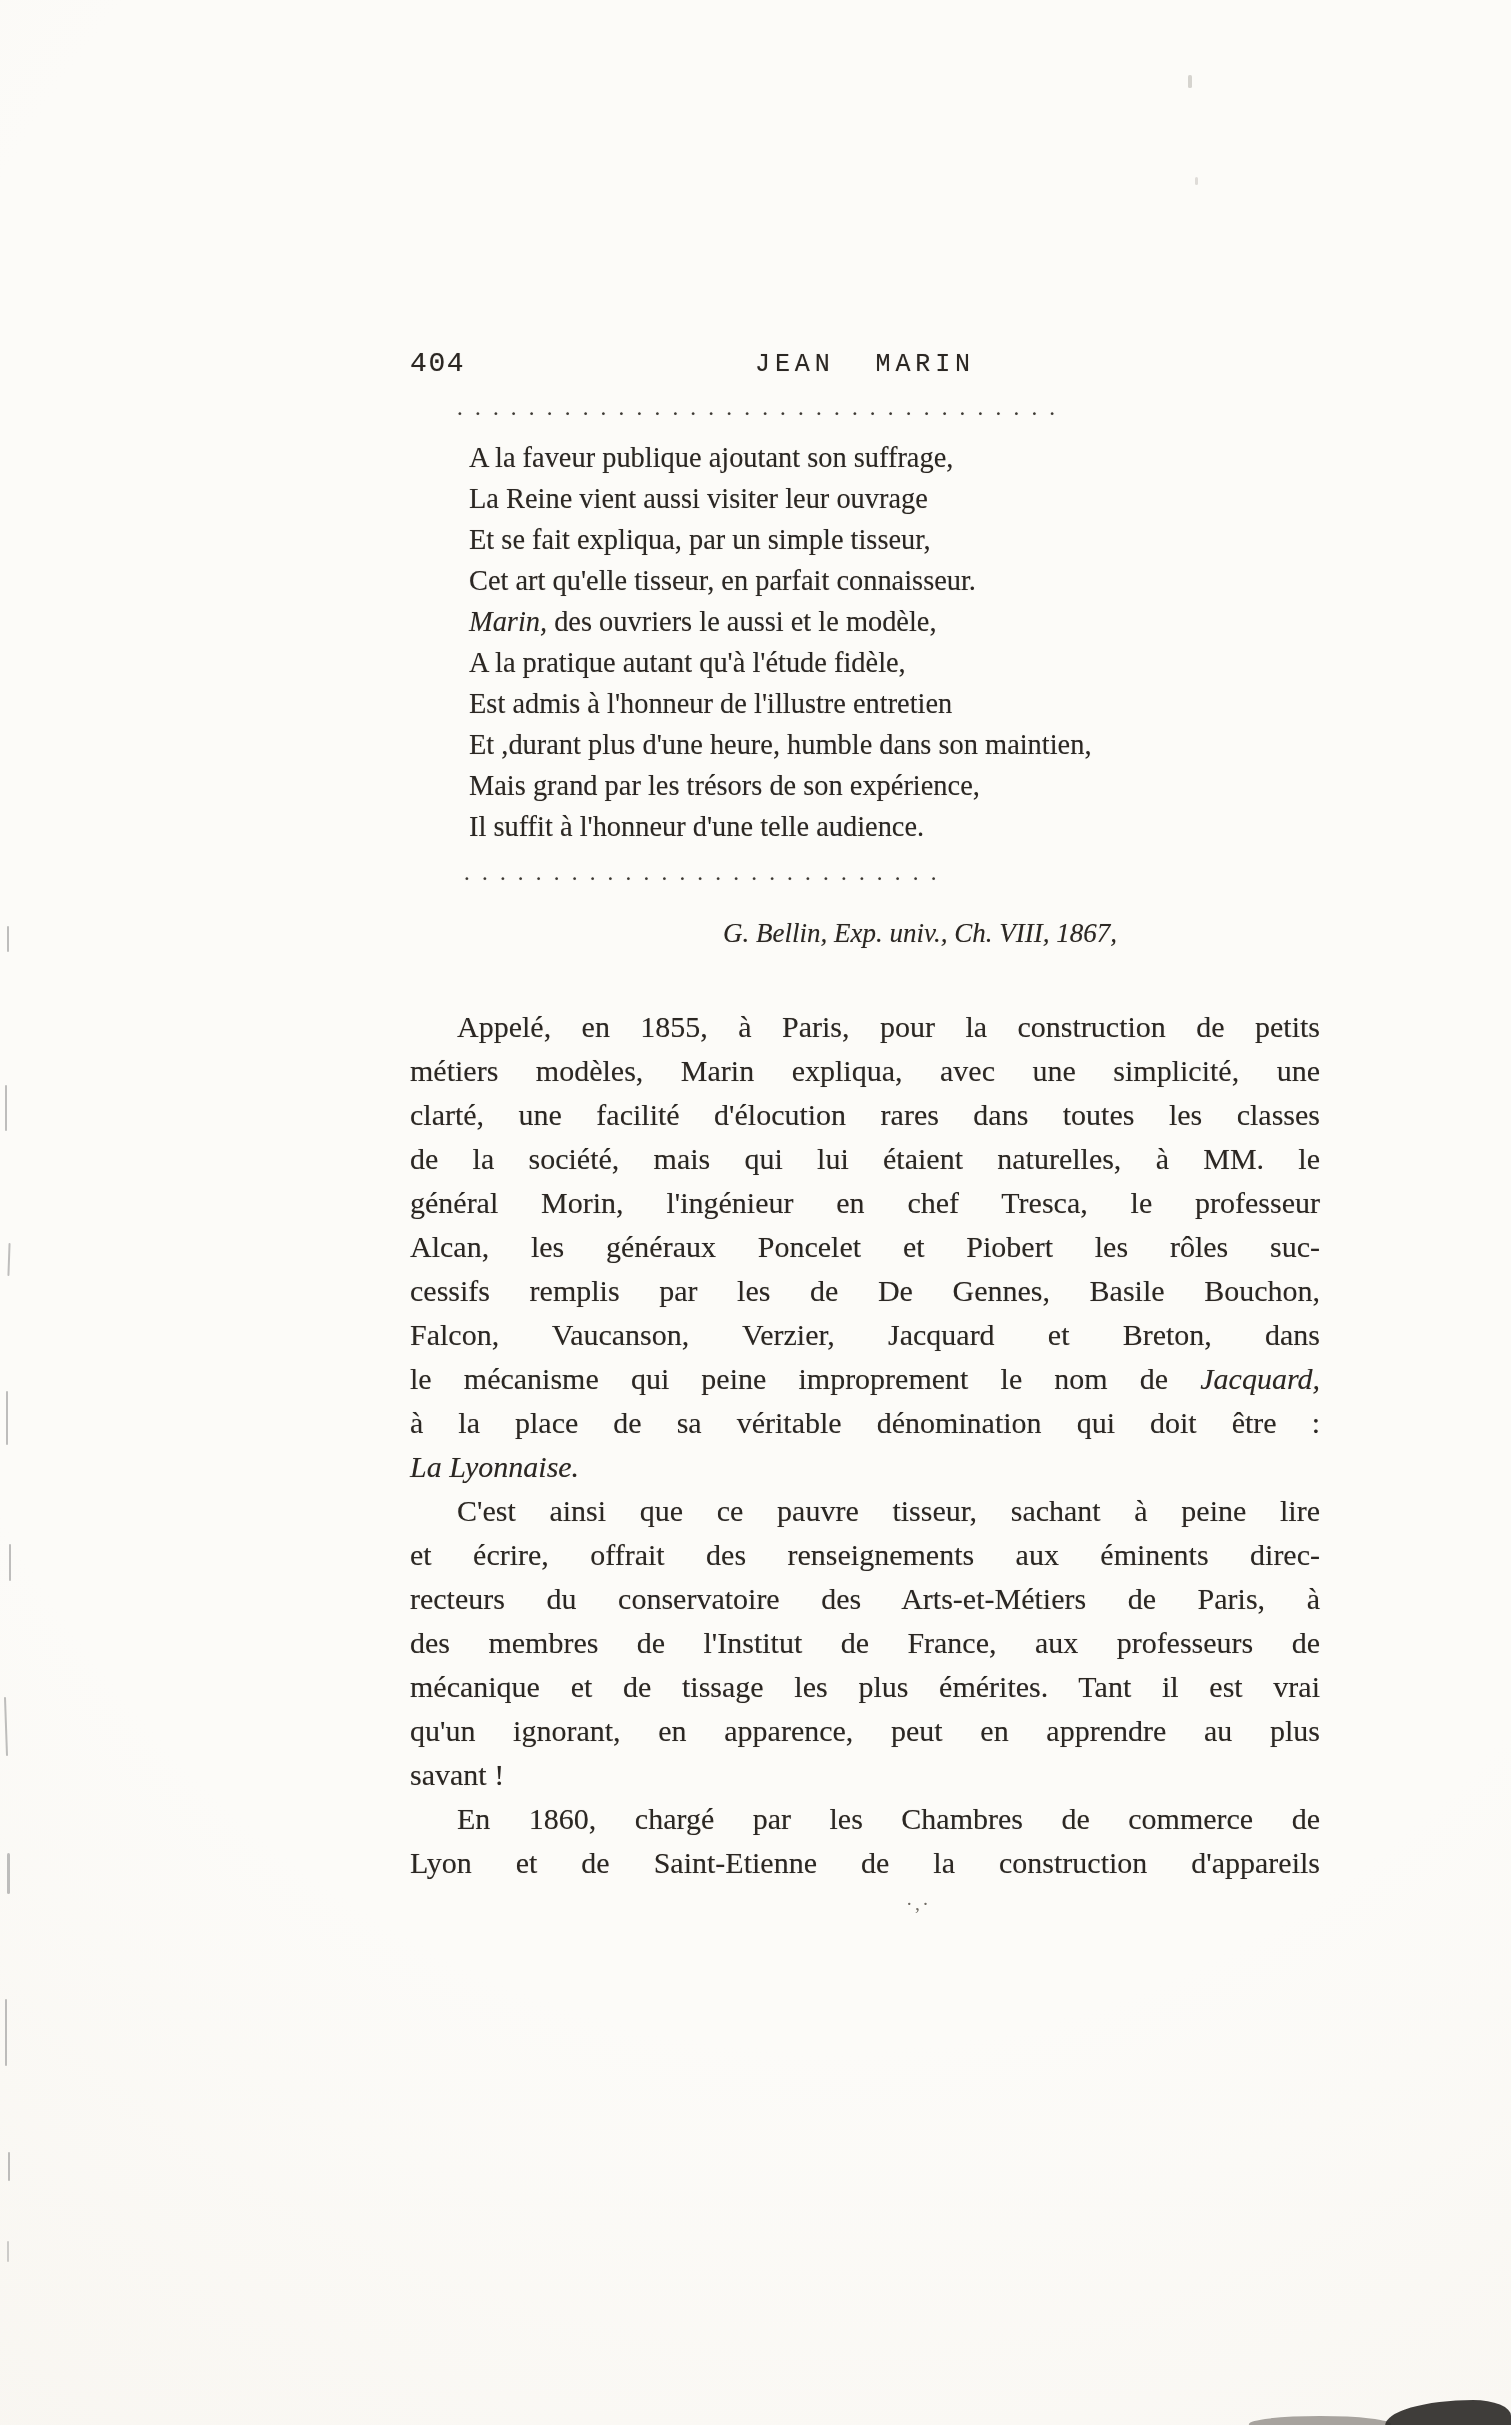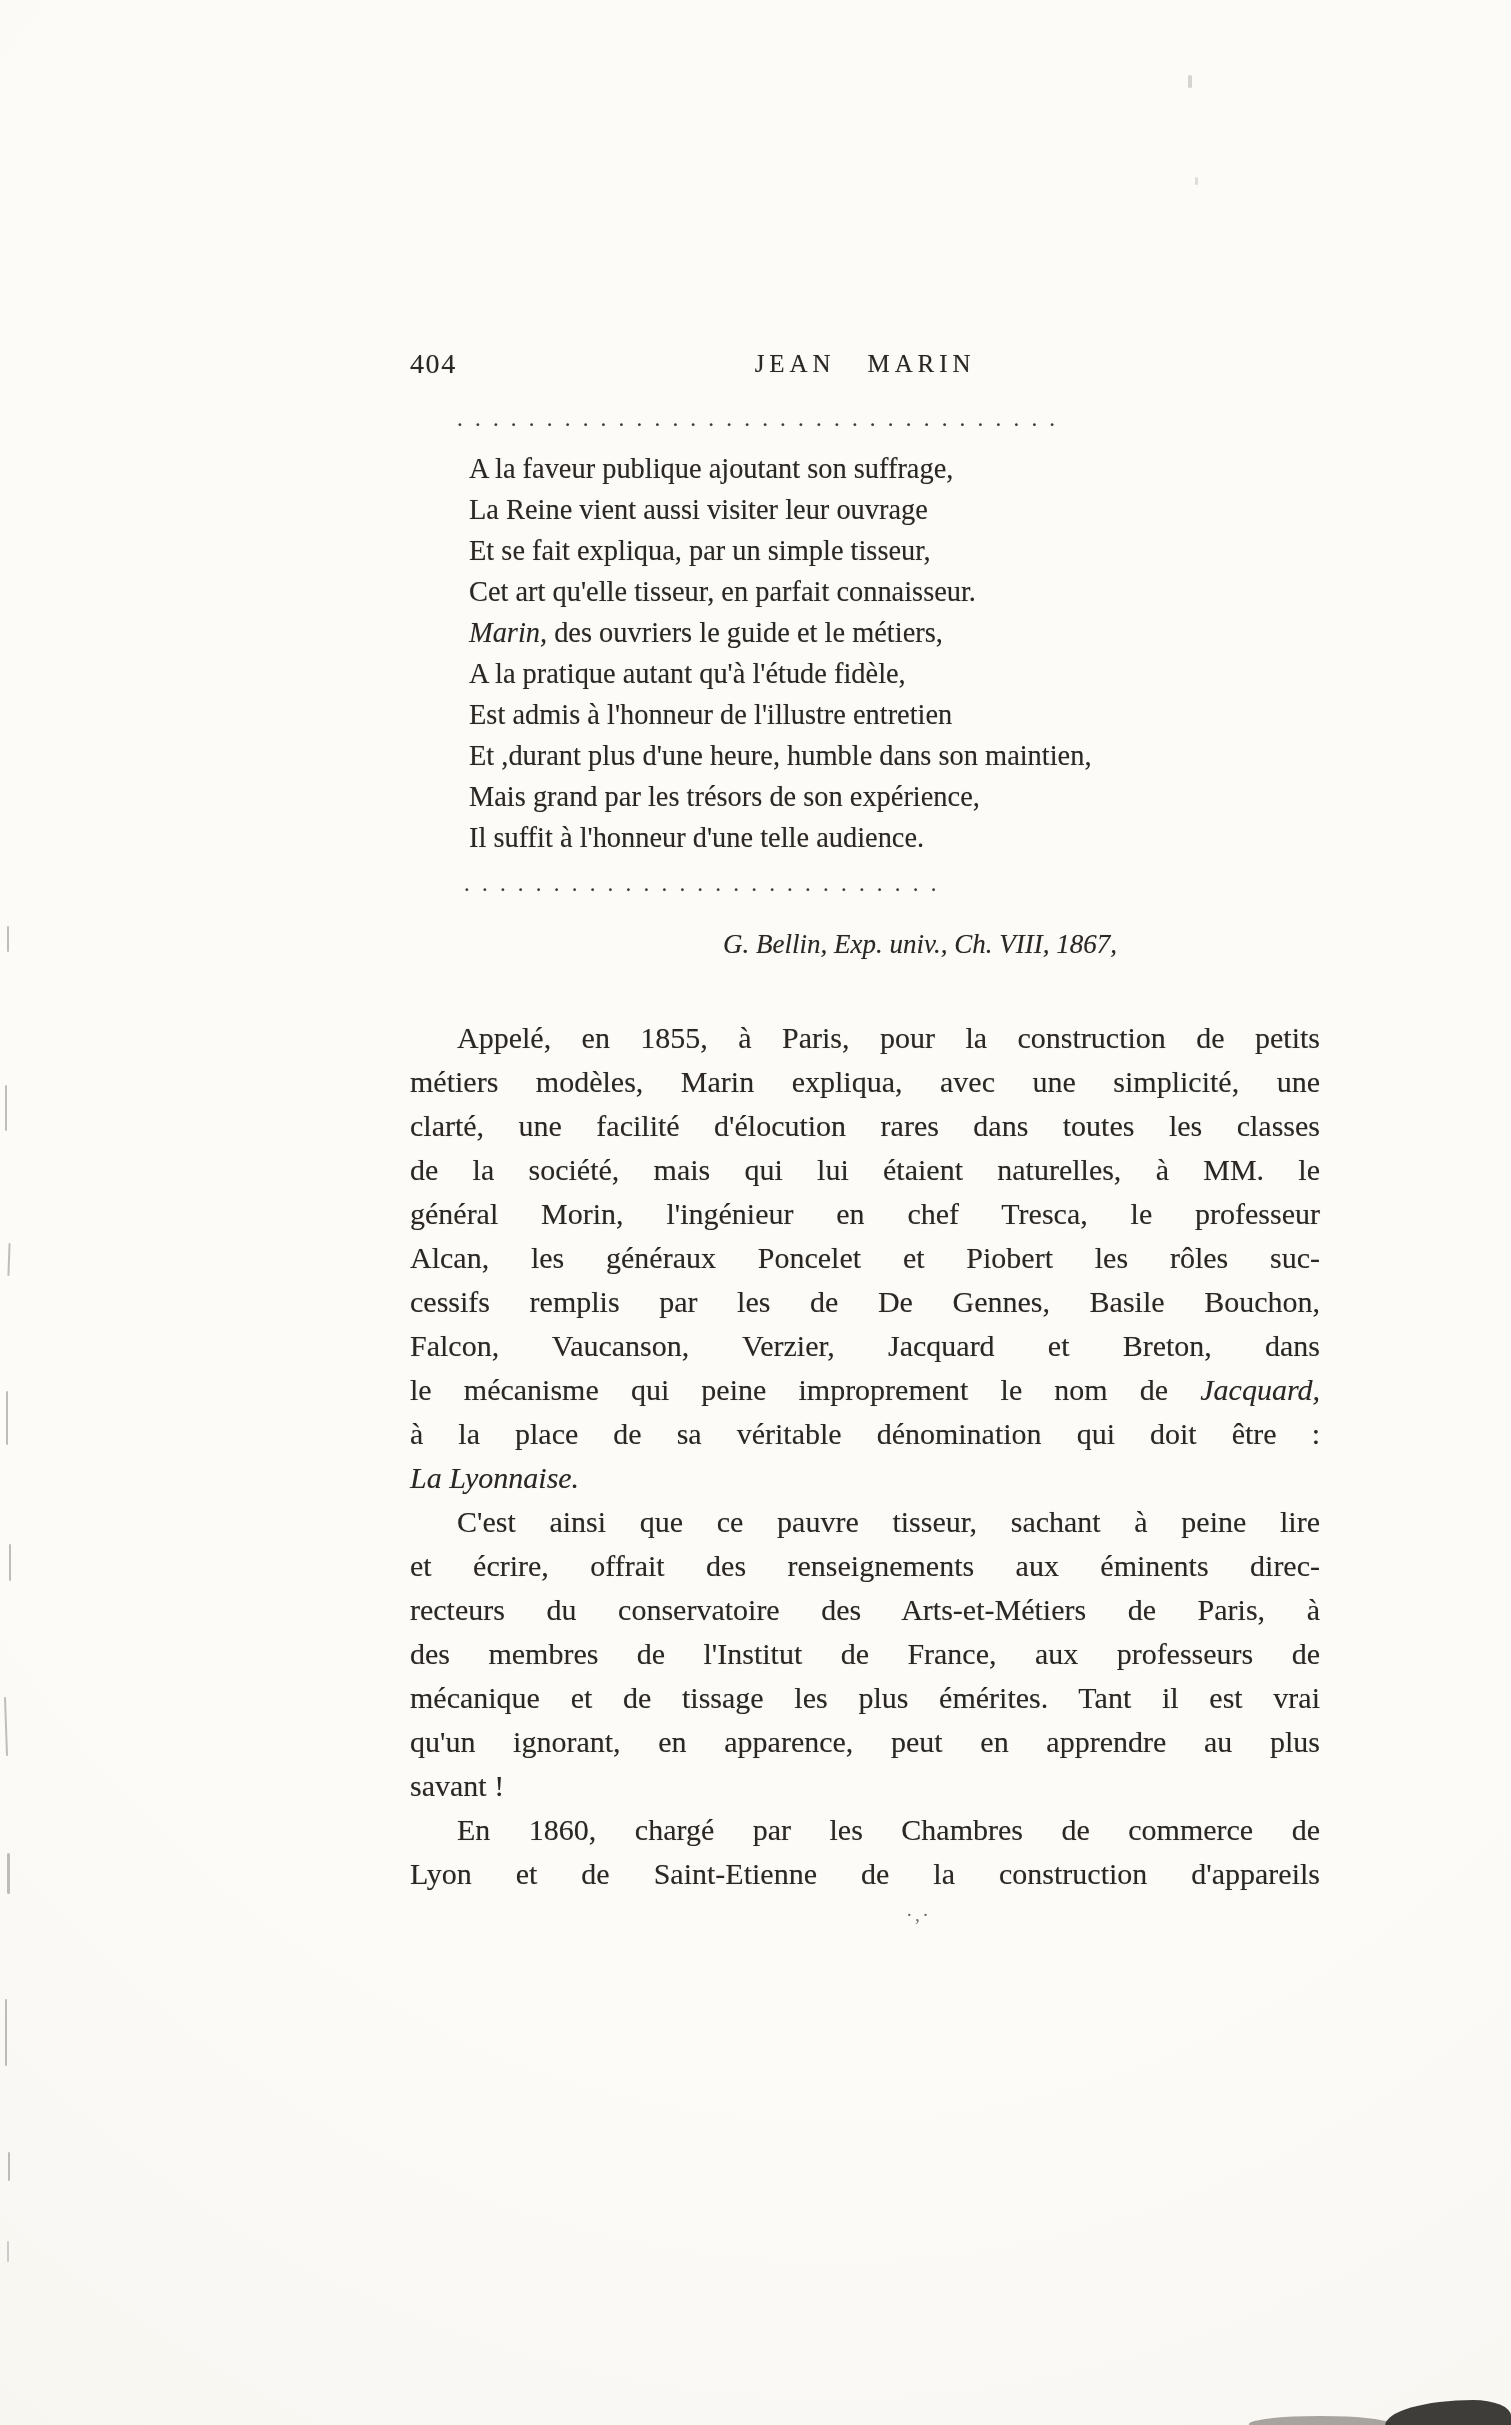--- a/index.html
+++ b/index.html
@@ -24,7 +24,7 @@
   }
 
   
-  .header { position: relative; height: 41px; margin-bottom: 21px; }
+  .header { position: relative; height: 41px; margin-bottom: 10px; font-family: Liberation Mono, monospace; }
   .pagenum {
     position: absolute; left: 0; top: 3.3px;
     font-size: 28px; letter-spacing: 1.6px;

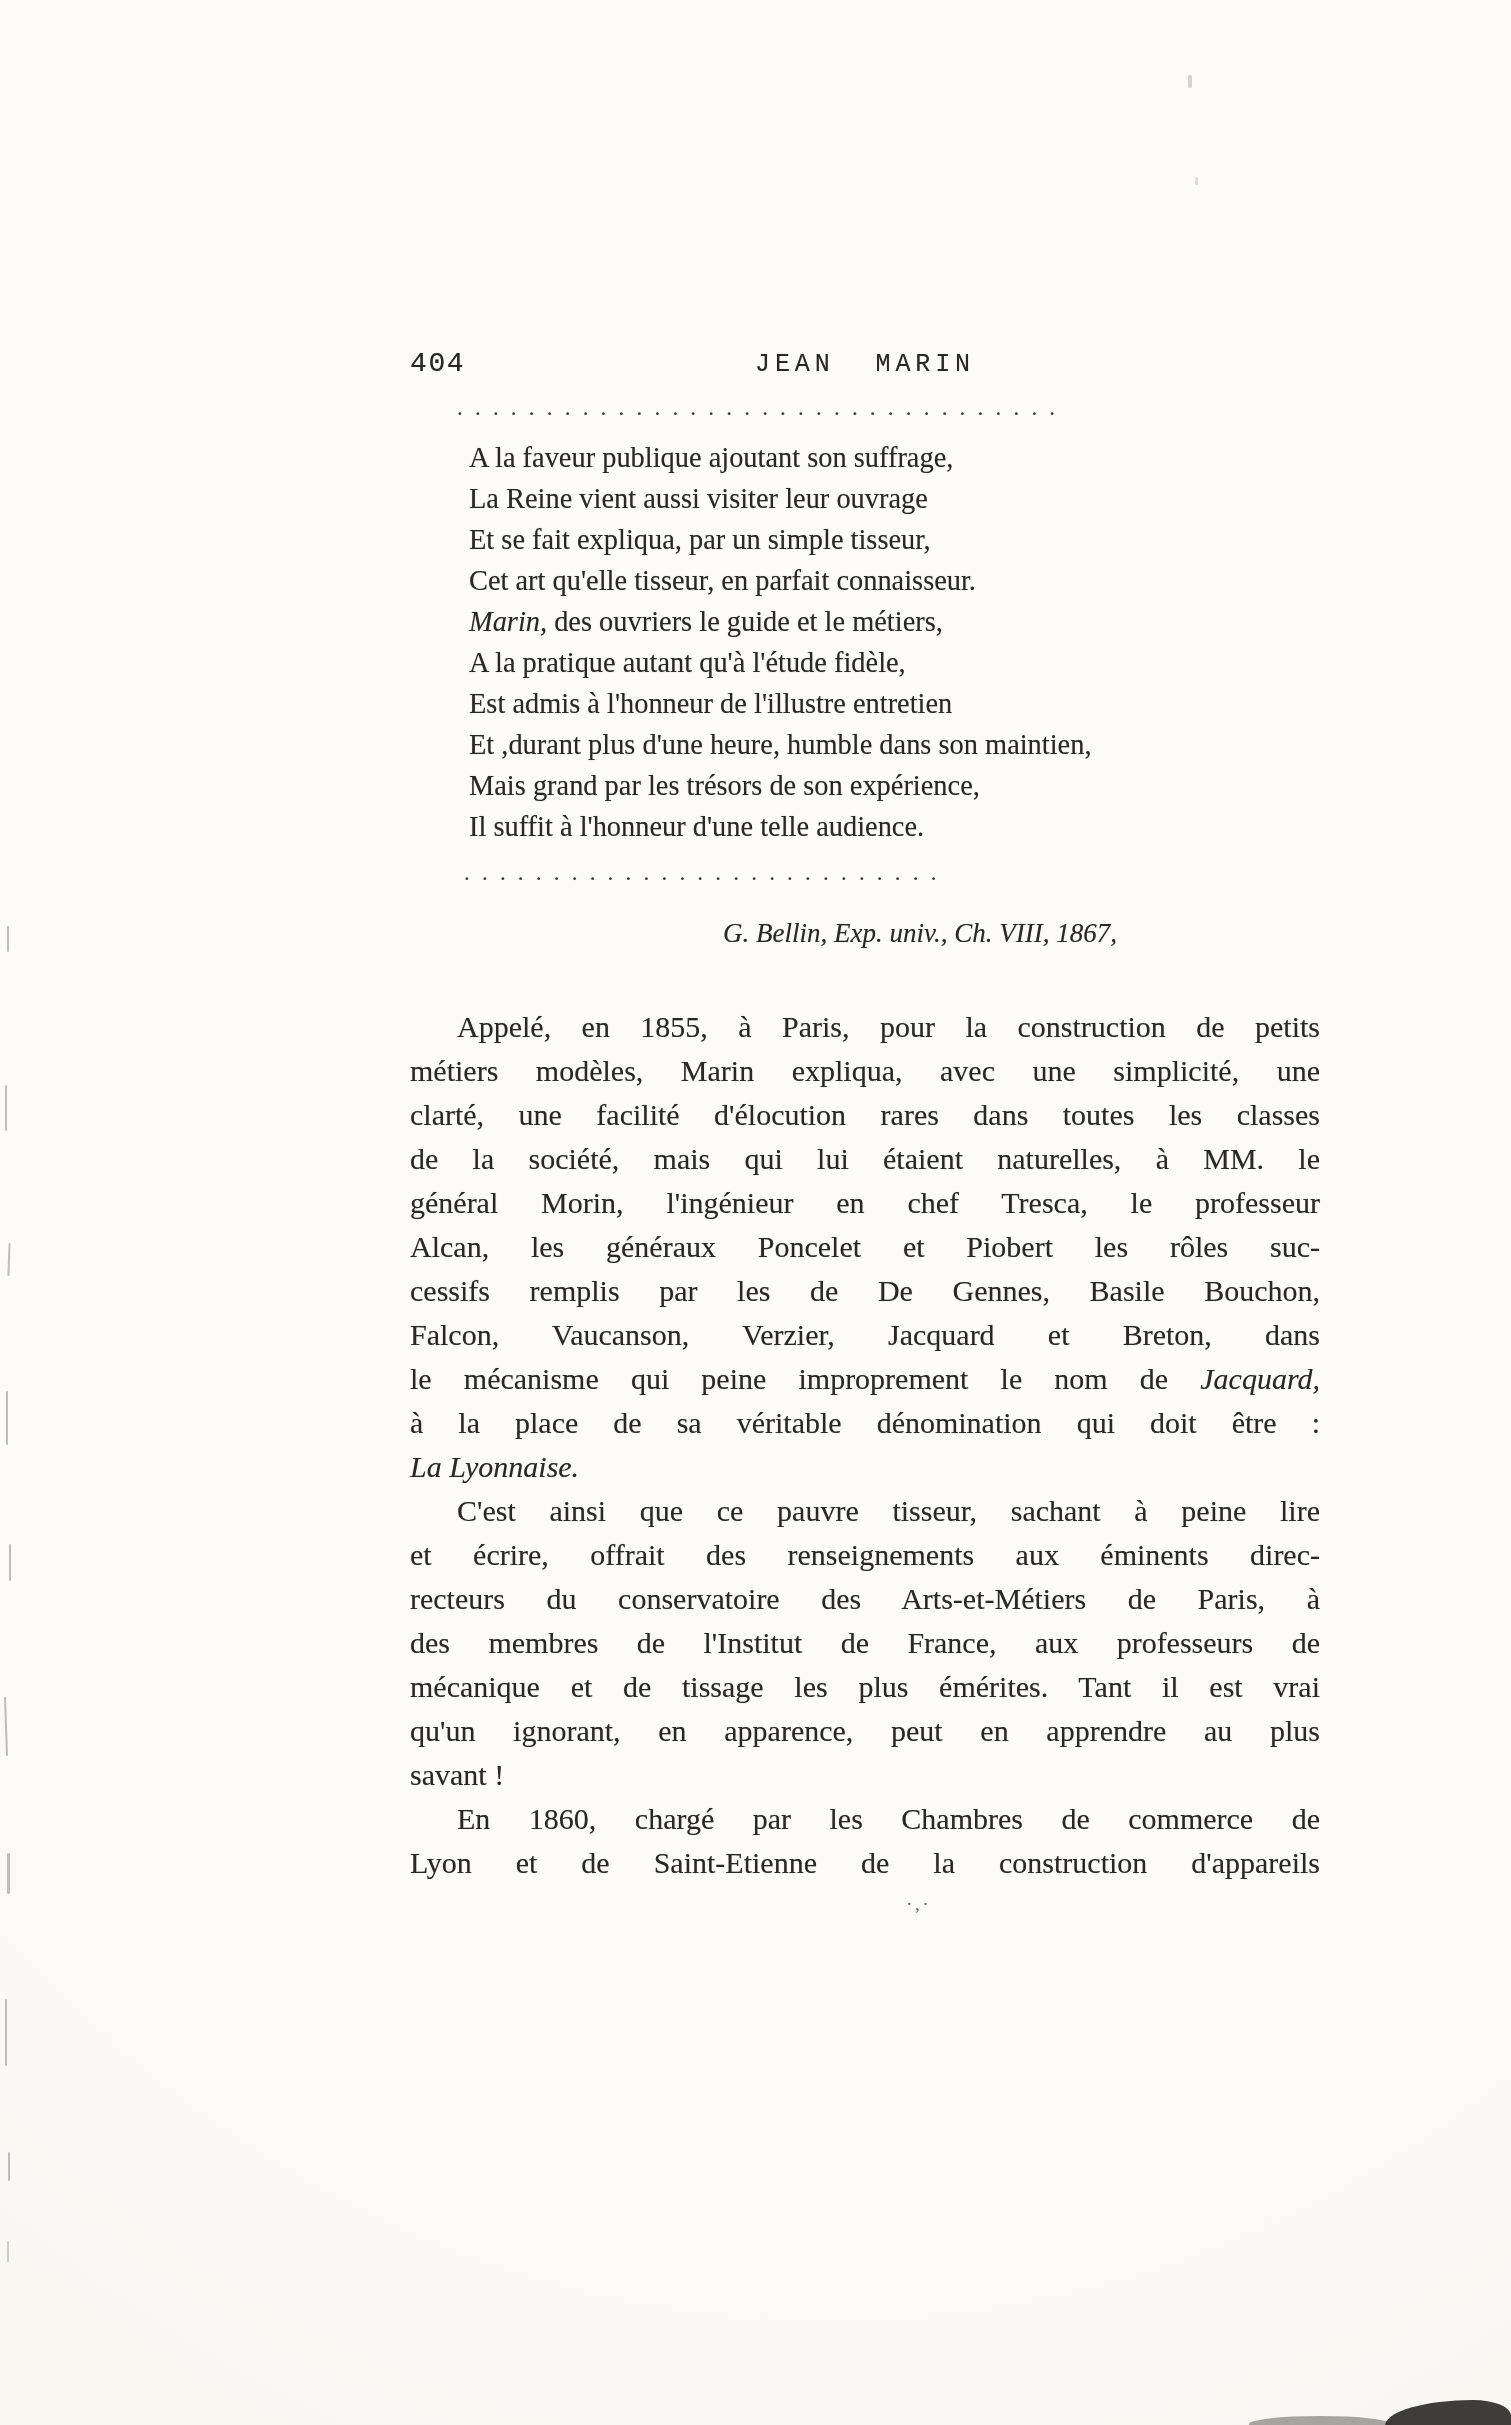--- a/index.html
+++ b/index.html
@@ -105,7 +105,7 @@
       <div class="poem-line">La Reine vient aussi visiter leur ouvrage</div>
       <div class="poem-line">Et se fait expliqua, par un simple tisseur,</div>
       <div class="poem-line">Cet art qu'elle tisseur, en parfait connaisseur.</div>
-      <div class="poem-line"><span class="it">Marin,</span><span> des ouvriers le guide et le métiers,</span></div>
+      <div class="poem-line"><span class="it">Marin,</span><span> des ouvriers le aussi et le modèle,</span></div>
       <div class="poem-line">A la pratique autant qu'à l'étude fidèle,</div>
       <div class="poem-line">Est admis à l'honneur de l'illustre entretien</div>
       <div class="poem-line">Et ,durant plus d'une heure, humble dans son maintien,</div>

